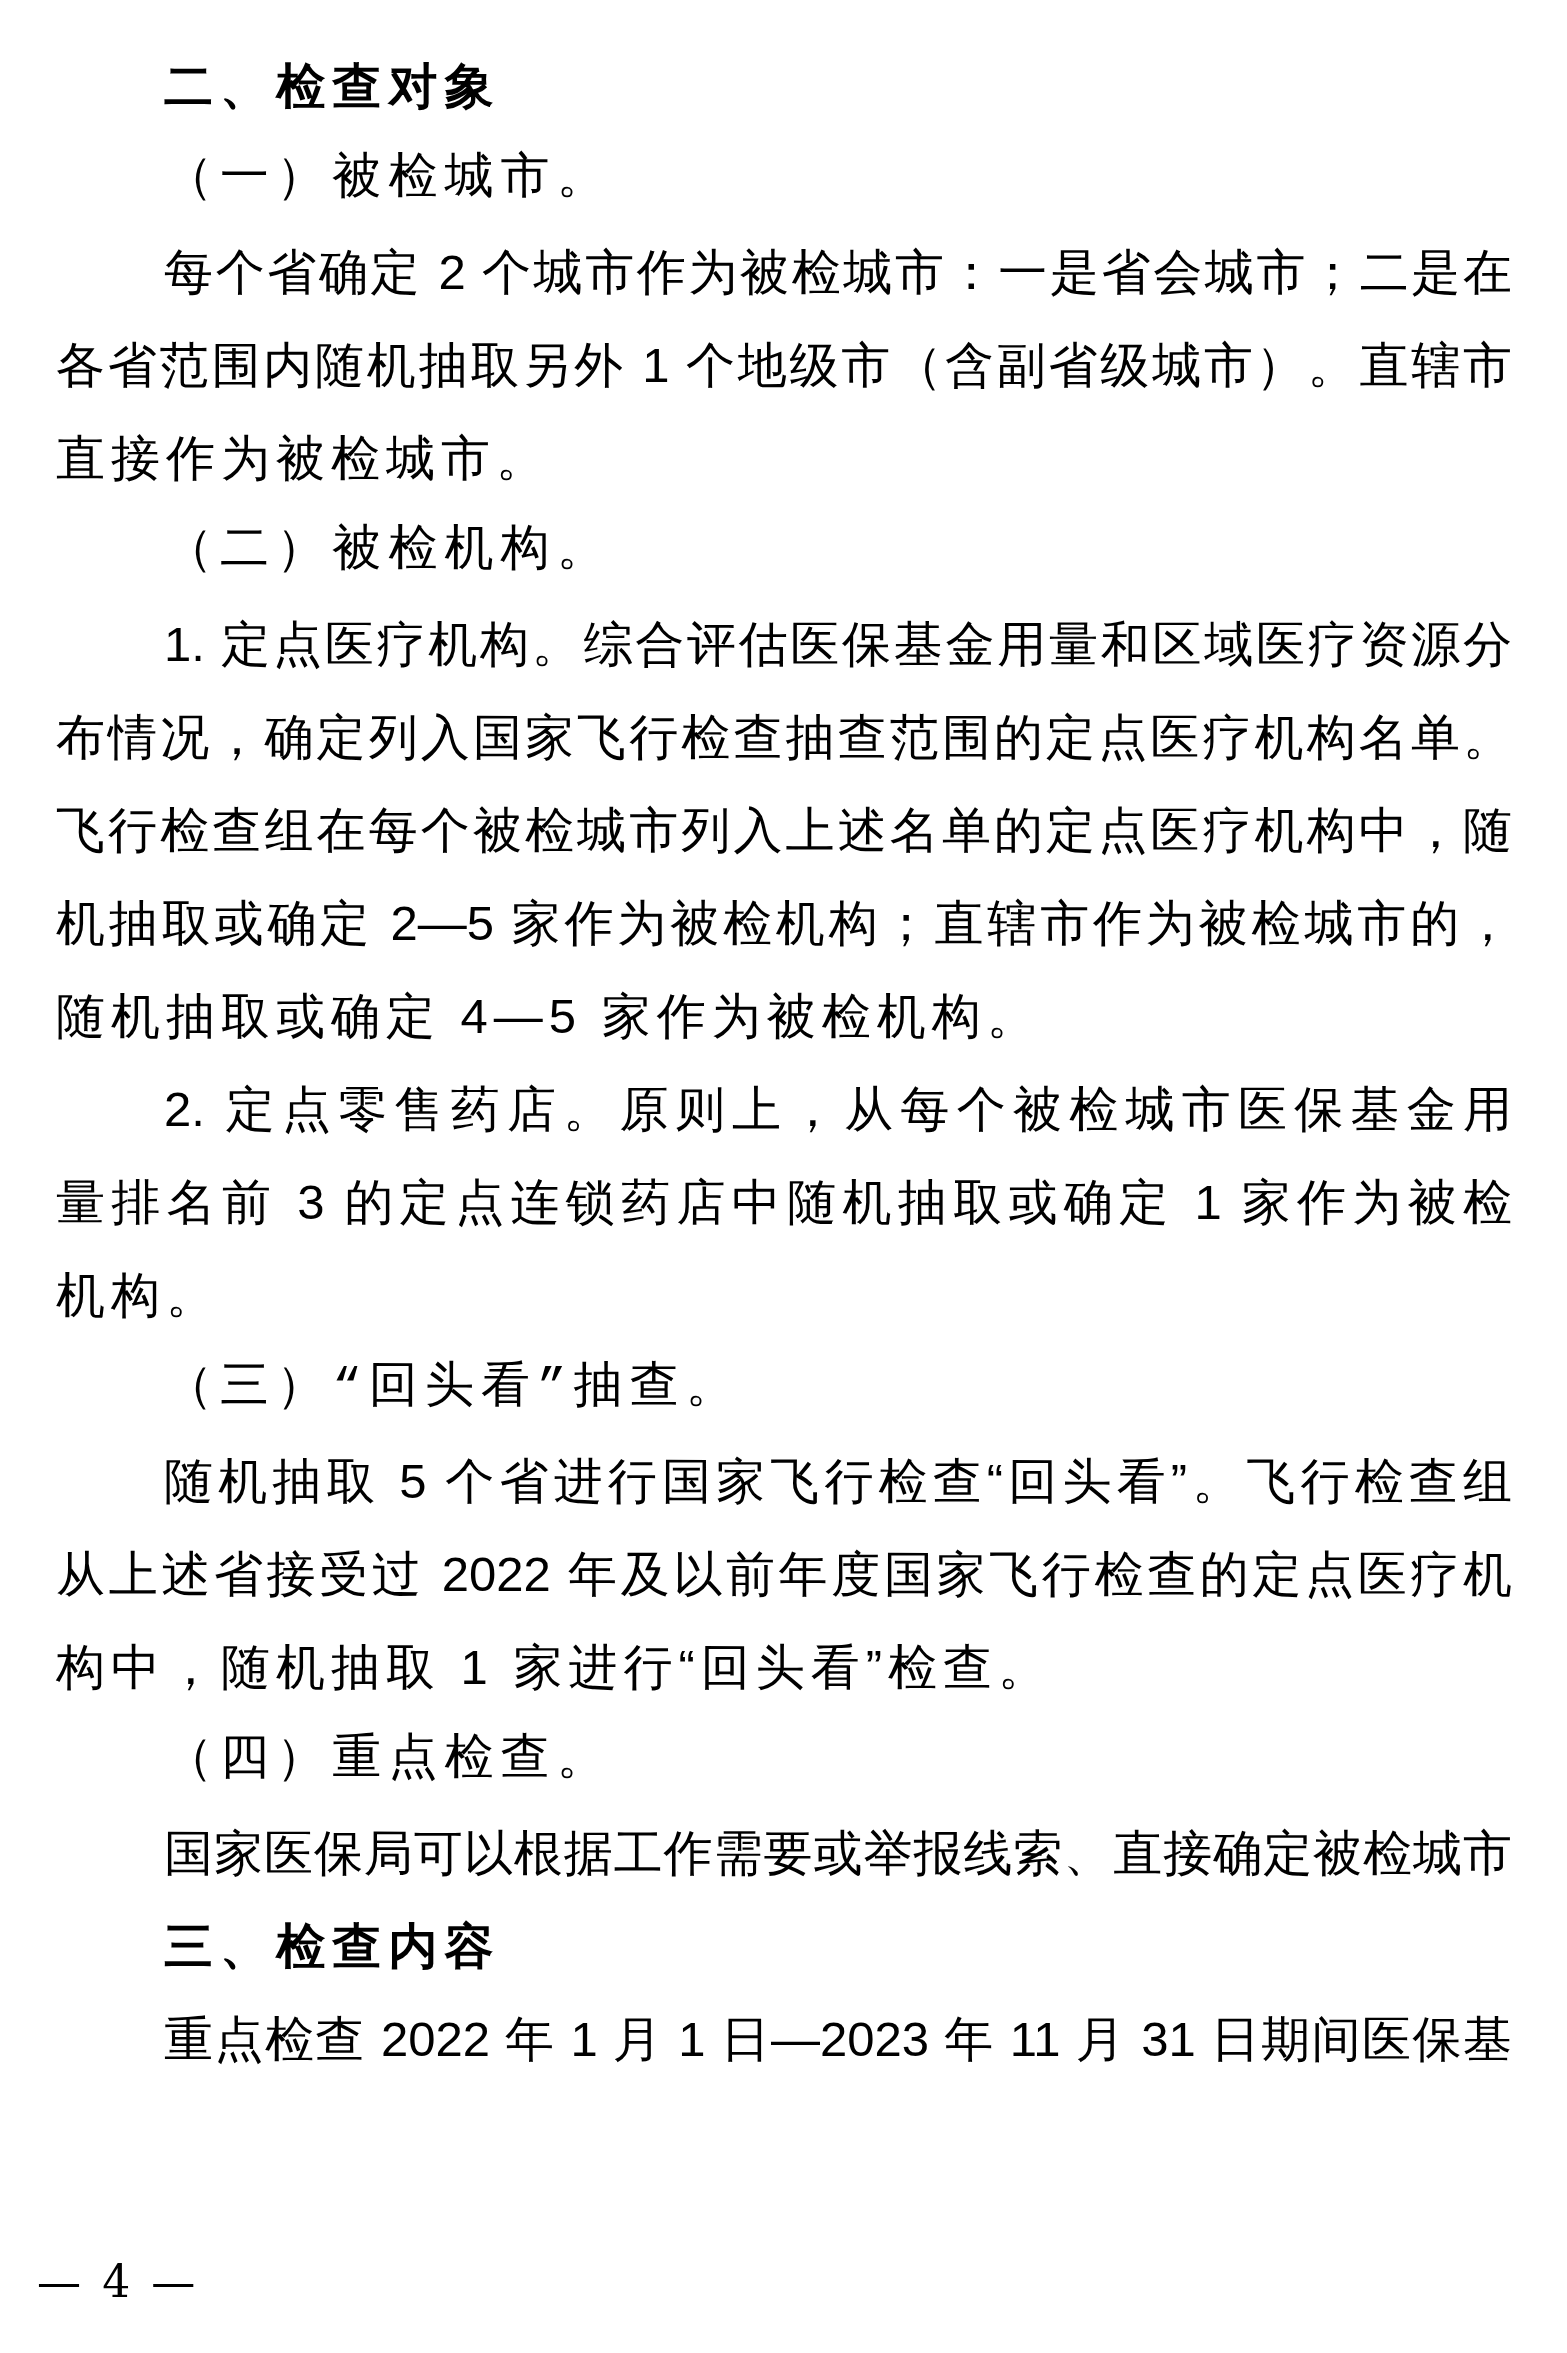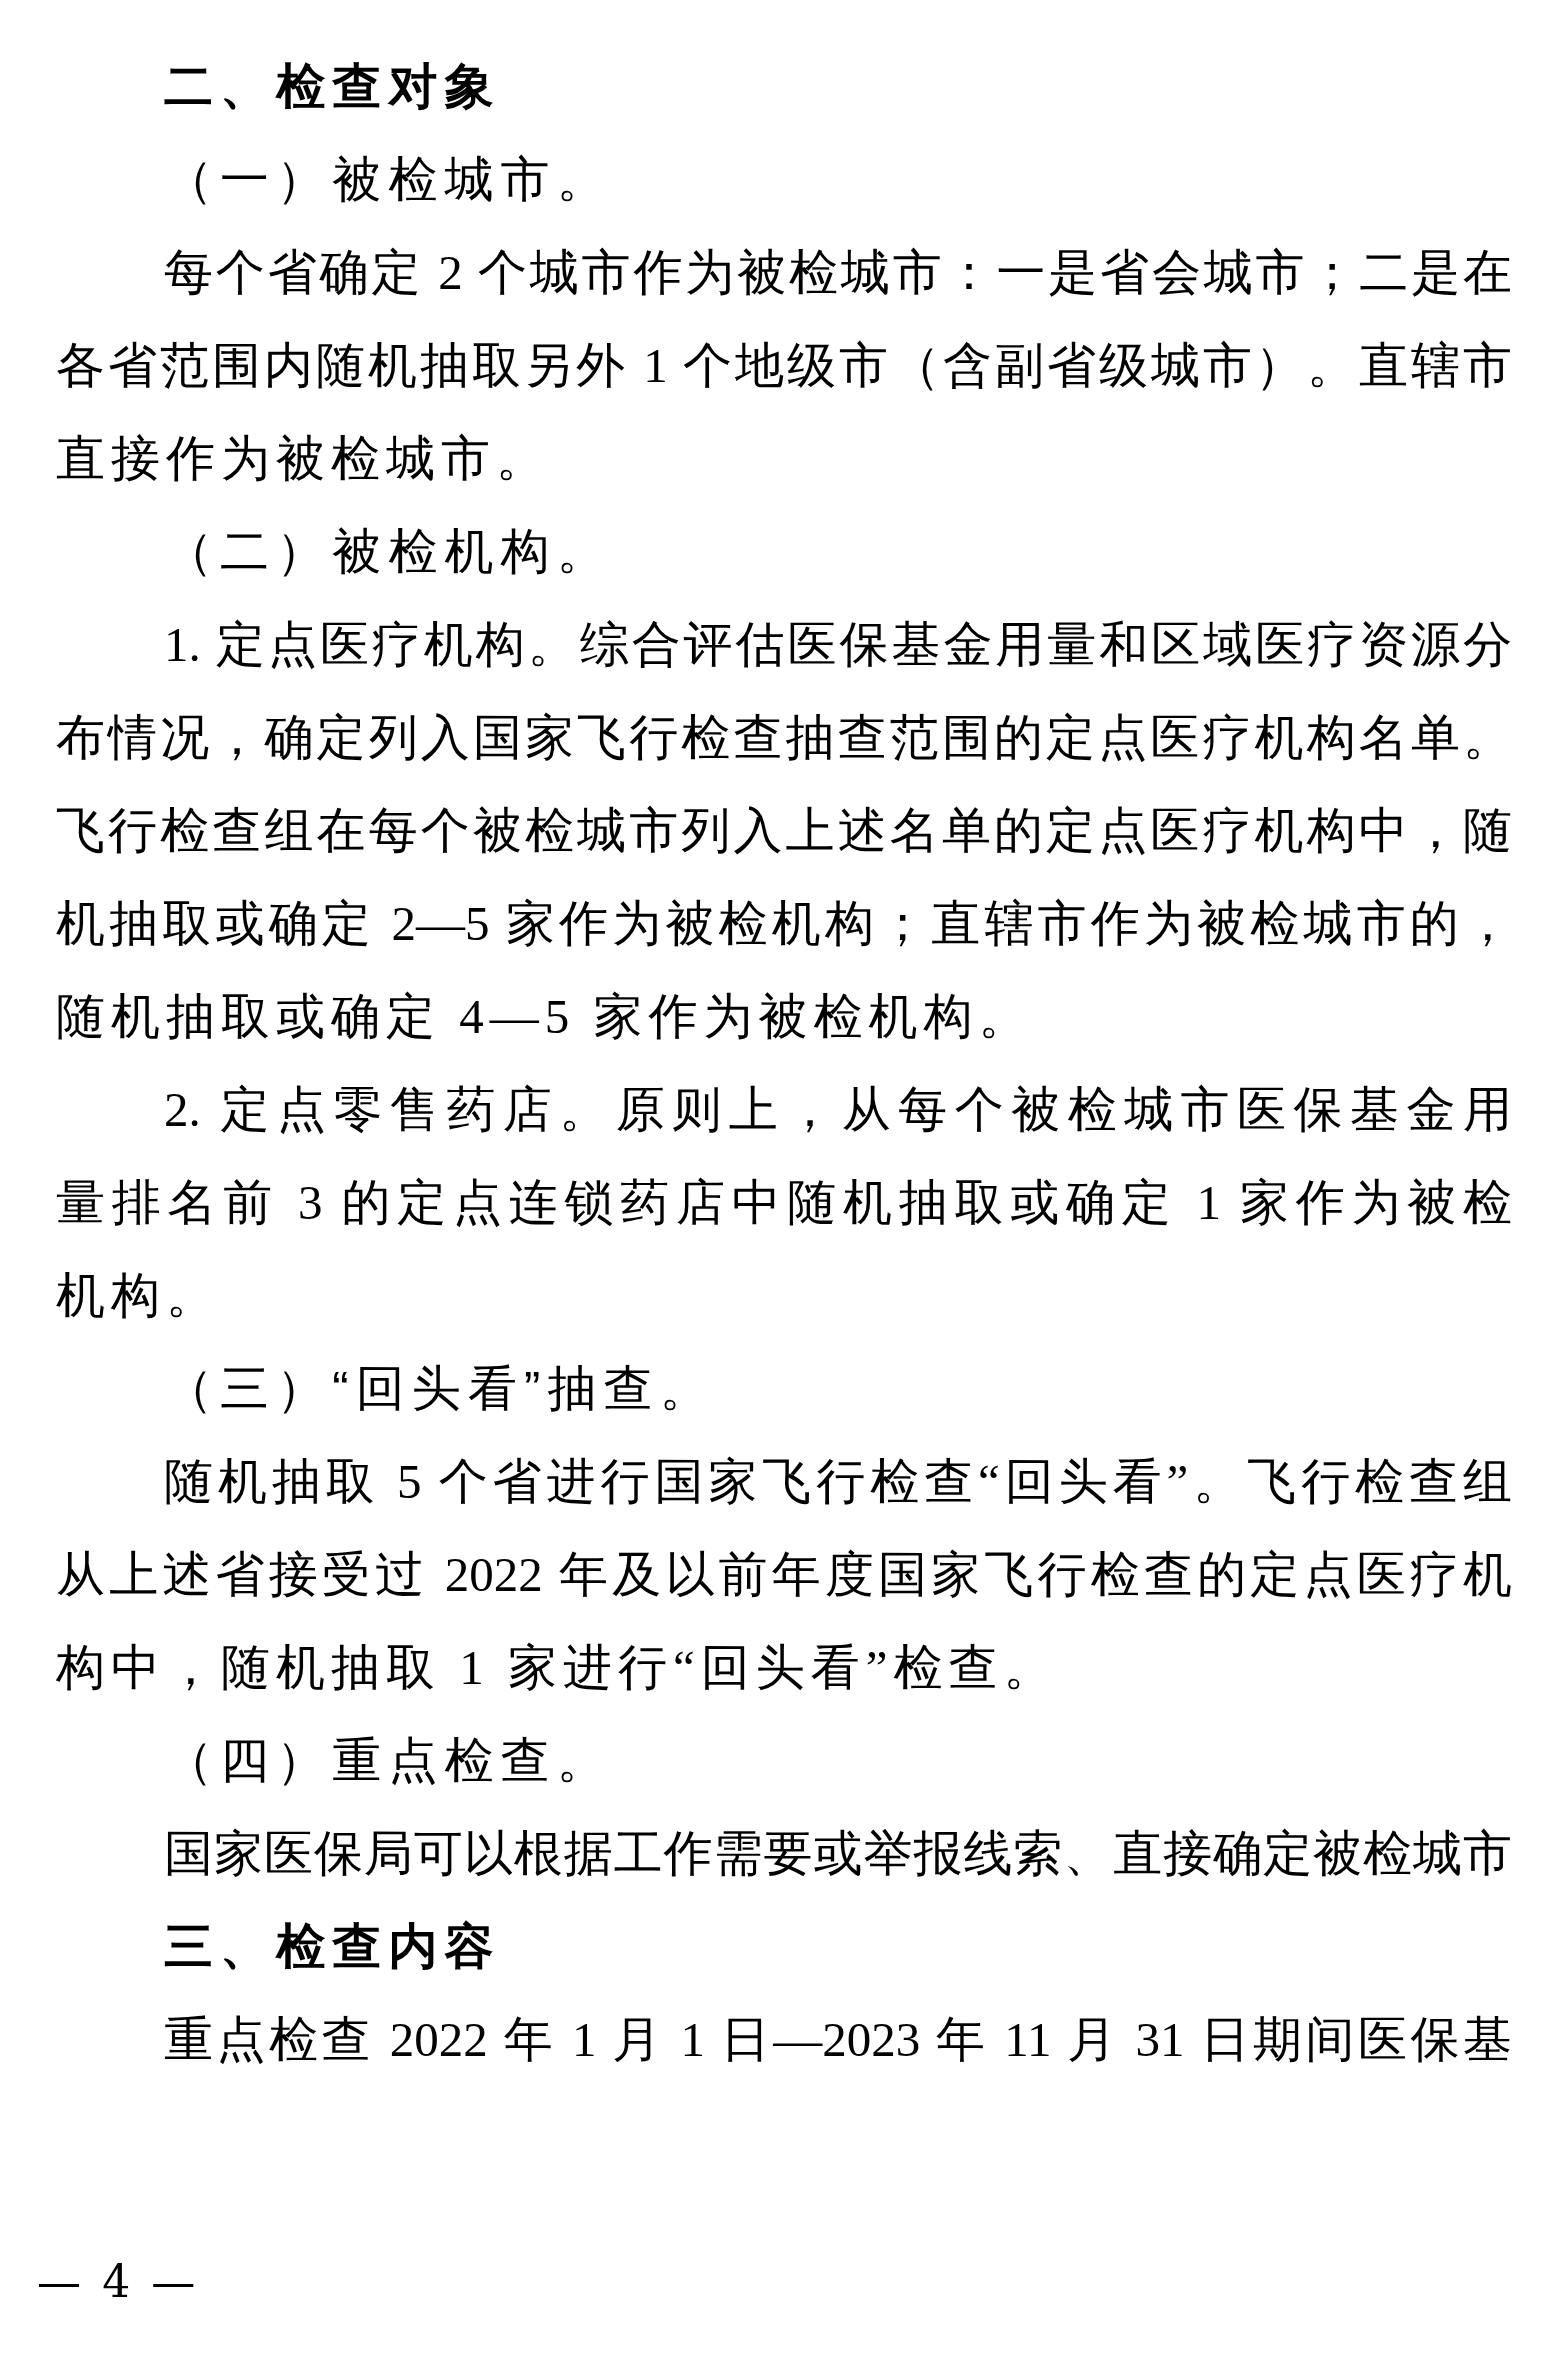--- a/index.html
+++ b/index.html
@@ -44,7 +44,7 @@
     letter-spacing: 7.1px;
   }
   .line.h2 {
-    font-family: Liberation Sans, sans-serif;
+    font-family: Liberation Mono, monospace;
     font-weight: 400;
     letter-spacing: 7.1px;
   }

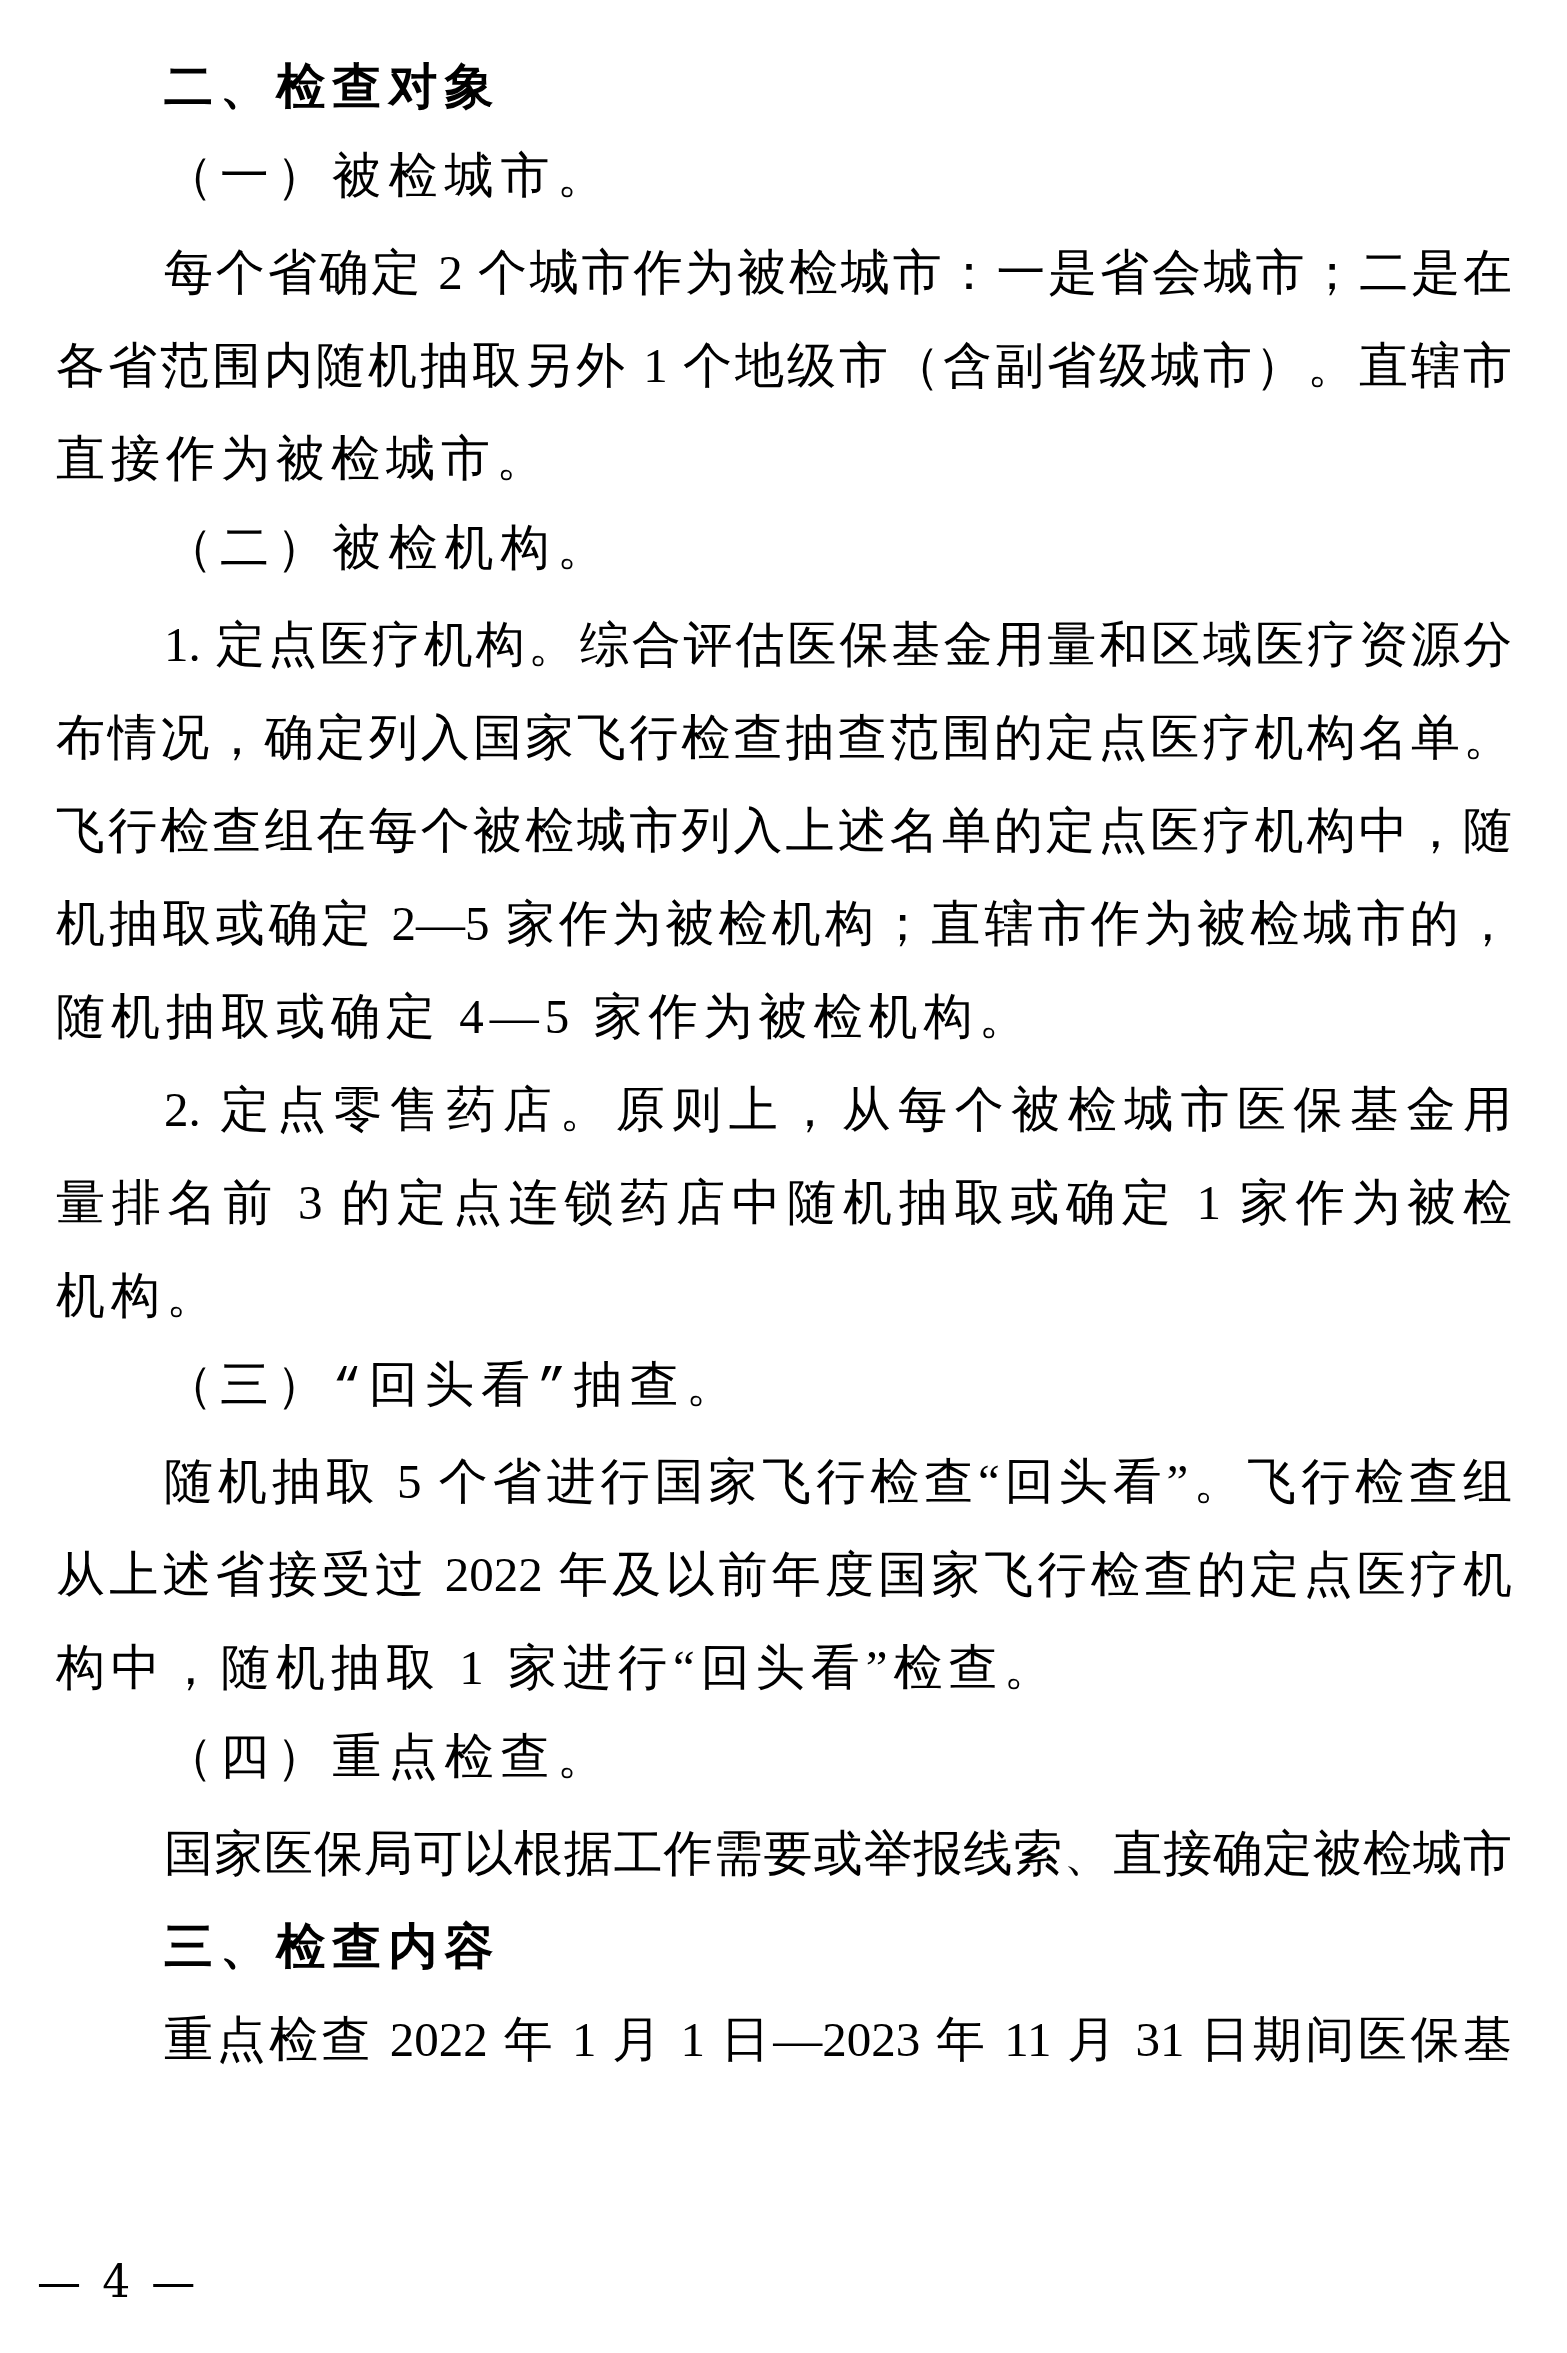--- a/index.html
+++ b/index.html
@@ -22,7 +22,7 @@
     width: 1456px;
   }
   .line {
-    font-family: Liberation Serif, serif;
+    font-family: Liberation Sans, sans-serif;
     font-size: 49px;
     line-height: 93px;
     color: #000000;

